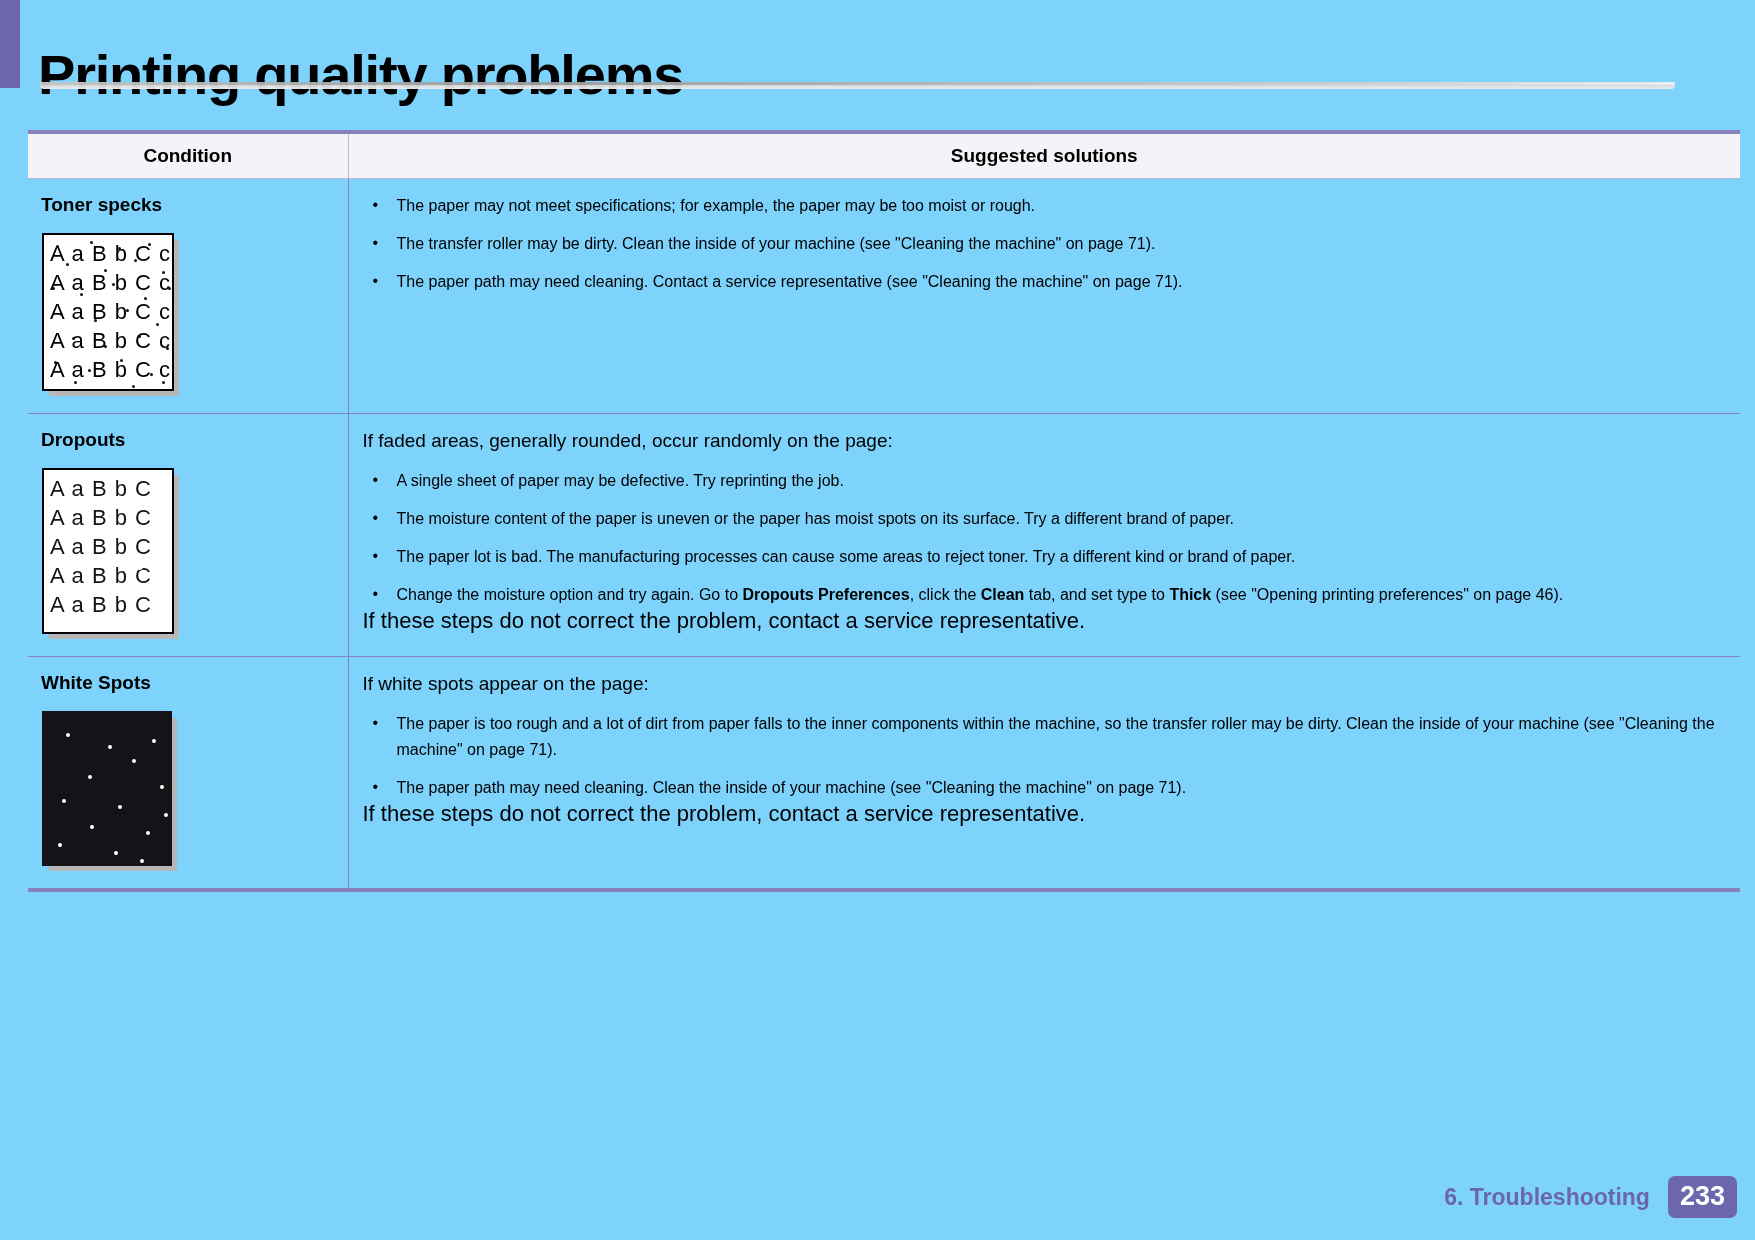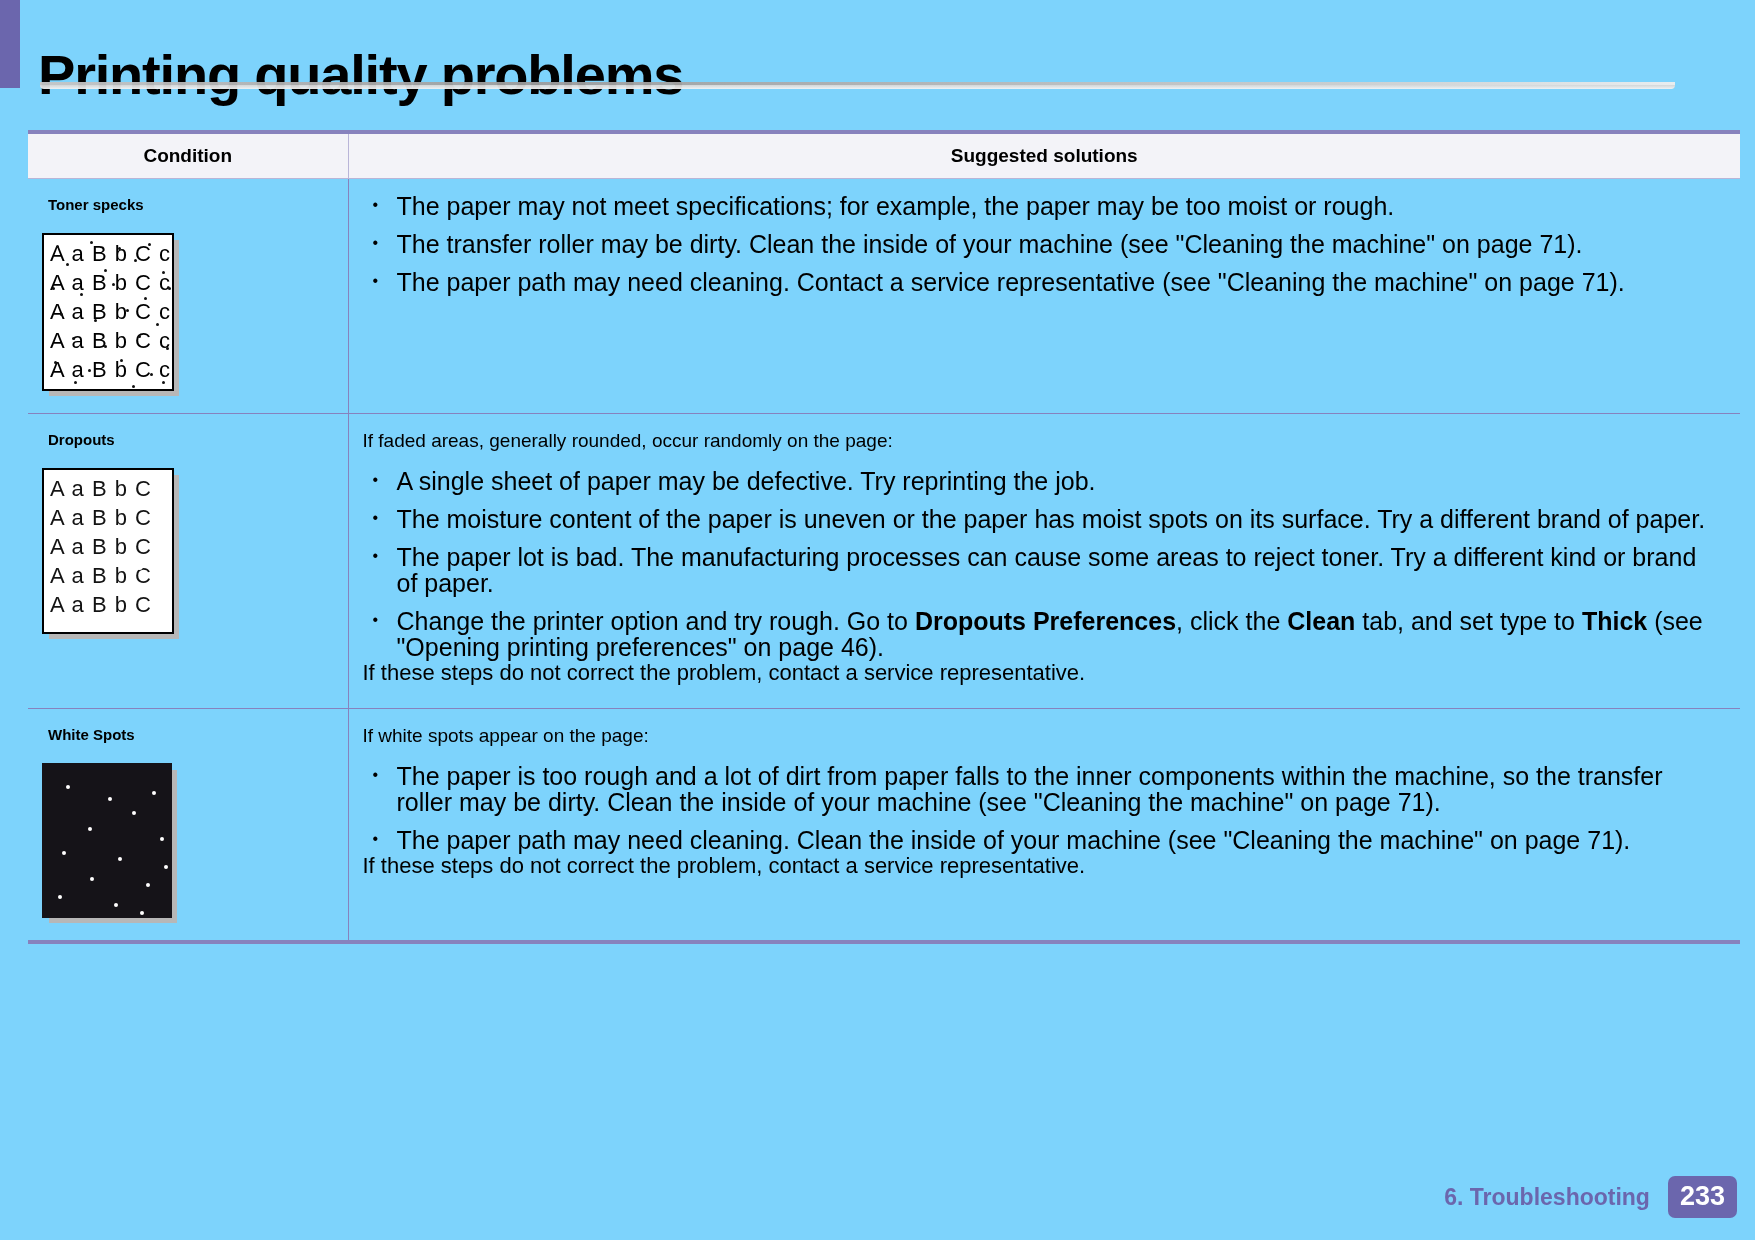--- a/index.html
+++ b/index.html
@@ -89,10 +89,10 @@
   .tbl tbody tr:last-child td { border-bottom: 4px solid #8782bd; }
 
   .cond-label {
-    font-size: 15px;
+    font-size: 19px;
     font-weight: bold;
     line-height: 24px;
-    margin: 0 0 16px 12px;
+    margin: 0 0 16px 5px;
   }
 
   

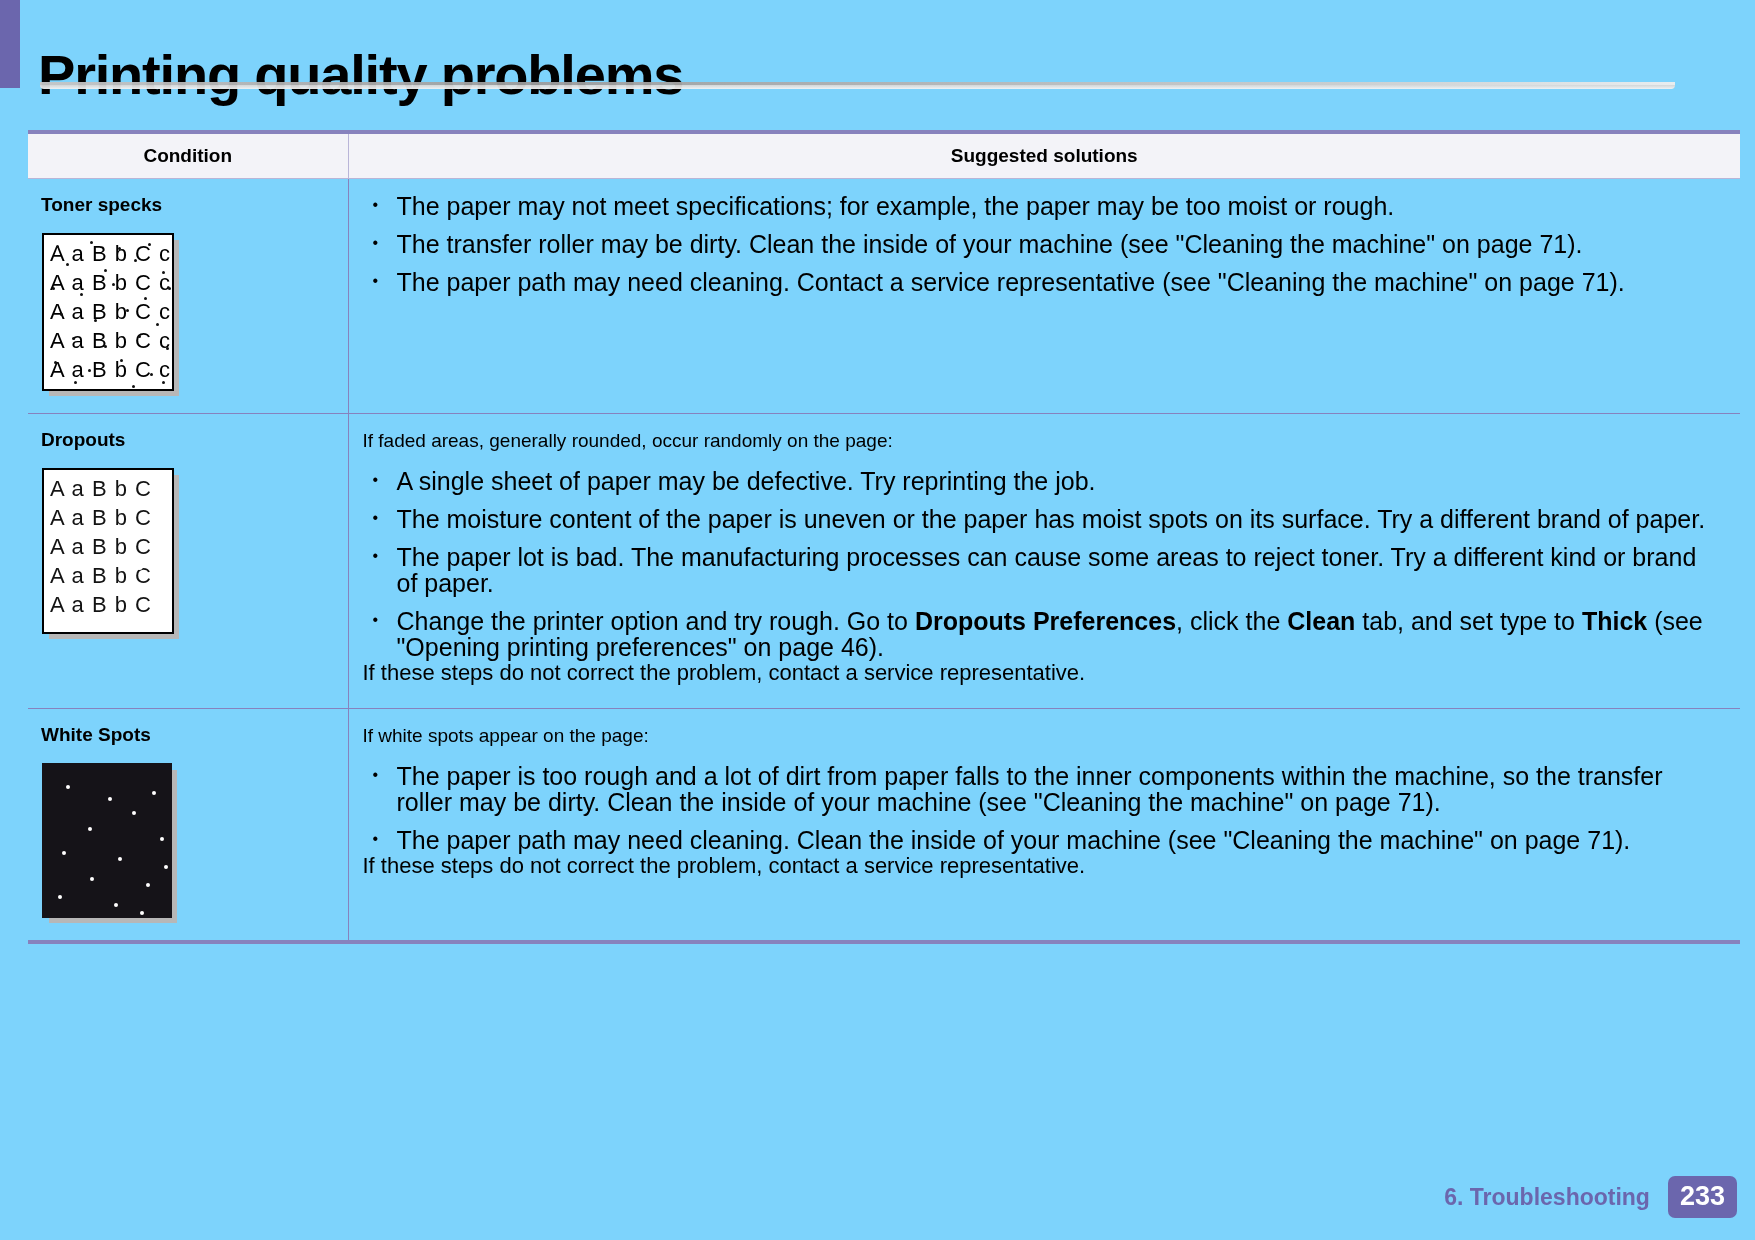--- a/index.html
+++ b/index.html
@@ -139,7 +139,7 @@
   }
   ul.bullets li {
     position: relative;
-    font-size: 25px;
+    font-size: 16px;
     line-height: 26px;
     padding-left: 34px;
     margin-bottom: 12px;

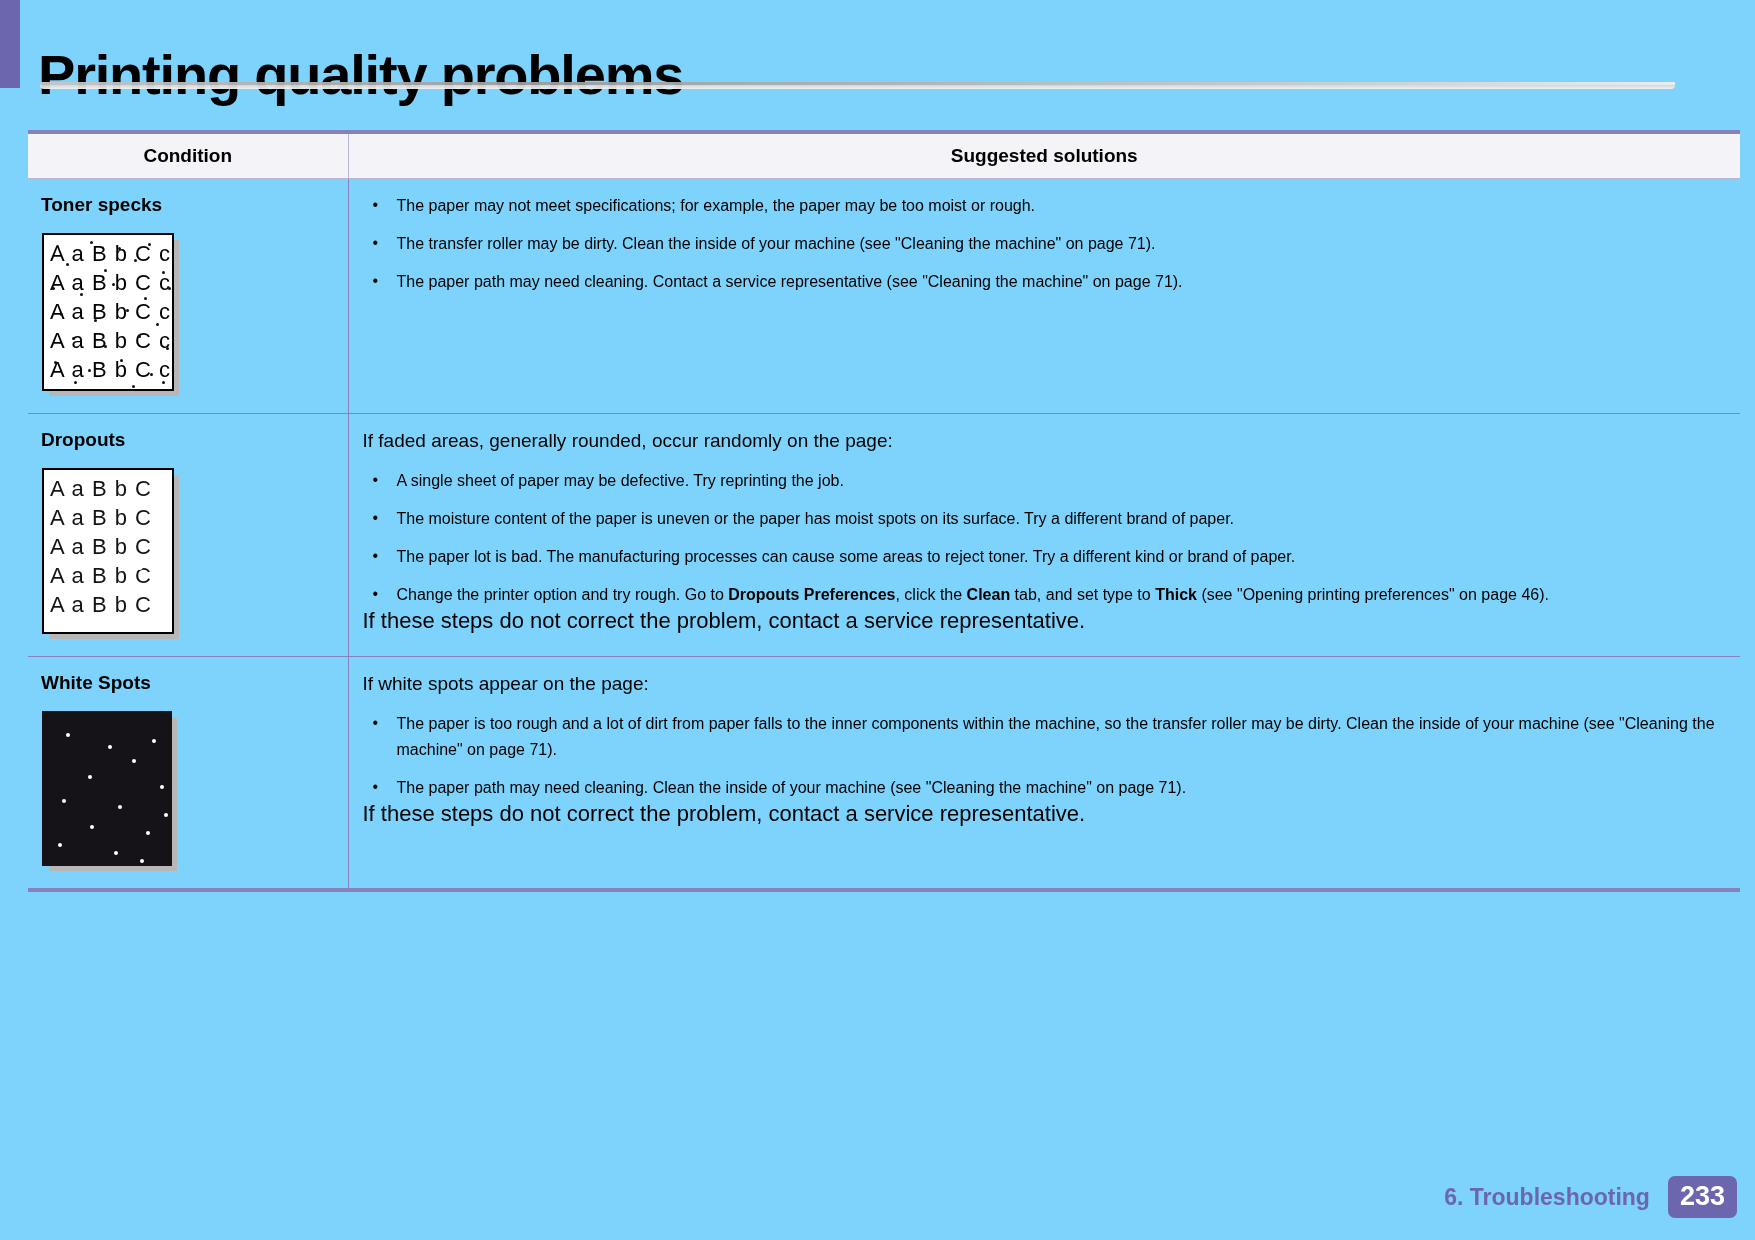--- a/index.html
+++ b/index.html
@@ -275,7 +275,7 @@
             <li>A single sheet of paper may be defective. Try reprinting the job.</li>
             <li>The moisture content of the paper is uneven or the paper has moist spots on its surface. Try a different brand of paper.</li>
             <li>The paper lot is bad. The manufacturing processes can cause some areas to reject toner. Try a different kind or brand of paper.</li>
-            <li><span>Change the printer option and try rough. Go to </span><b>Dropouts Preferences</b><span>, click the </span><b>Clean</b><span> tab, and set type to </span><b>Thick</b><span> (see "Opening printing preferences" on page 46).</span></li>
+            <li><span>Change the moisture option and try again. Go to </span><b>Dropouts Preferences</b><span>, click the </span><b>Clean</b><span> tab, and set type to </span><b>Thick</b><span> (see "Opening printing preferences" on page 46).</span></li>
           </ul>
           <p class="tail">If these steps do not correct the problem, contact a service representative.</p>
         </td>

